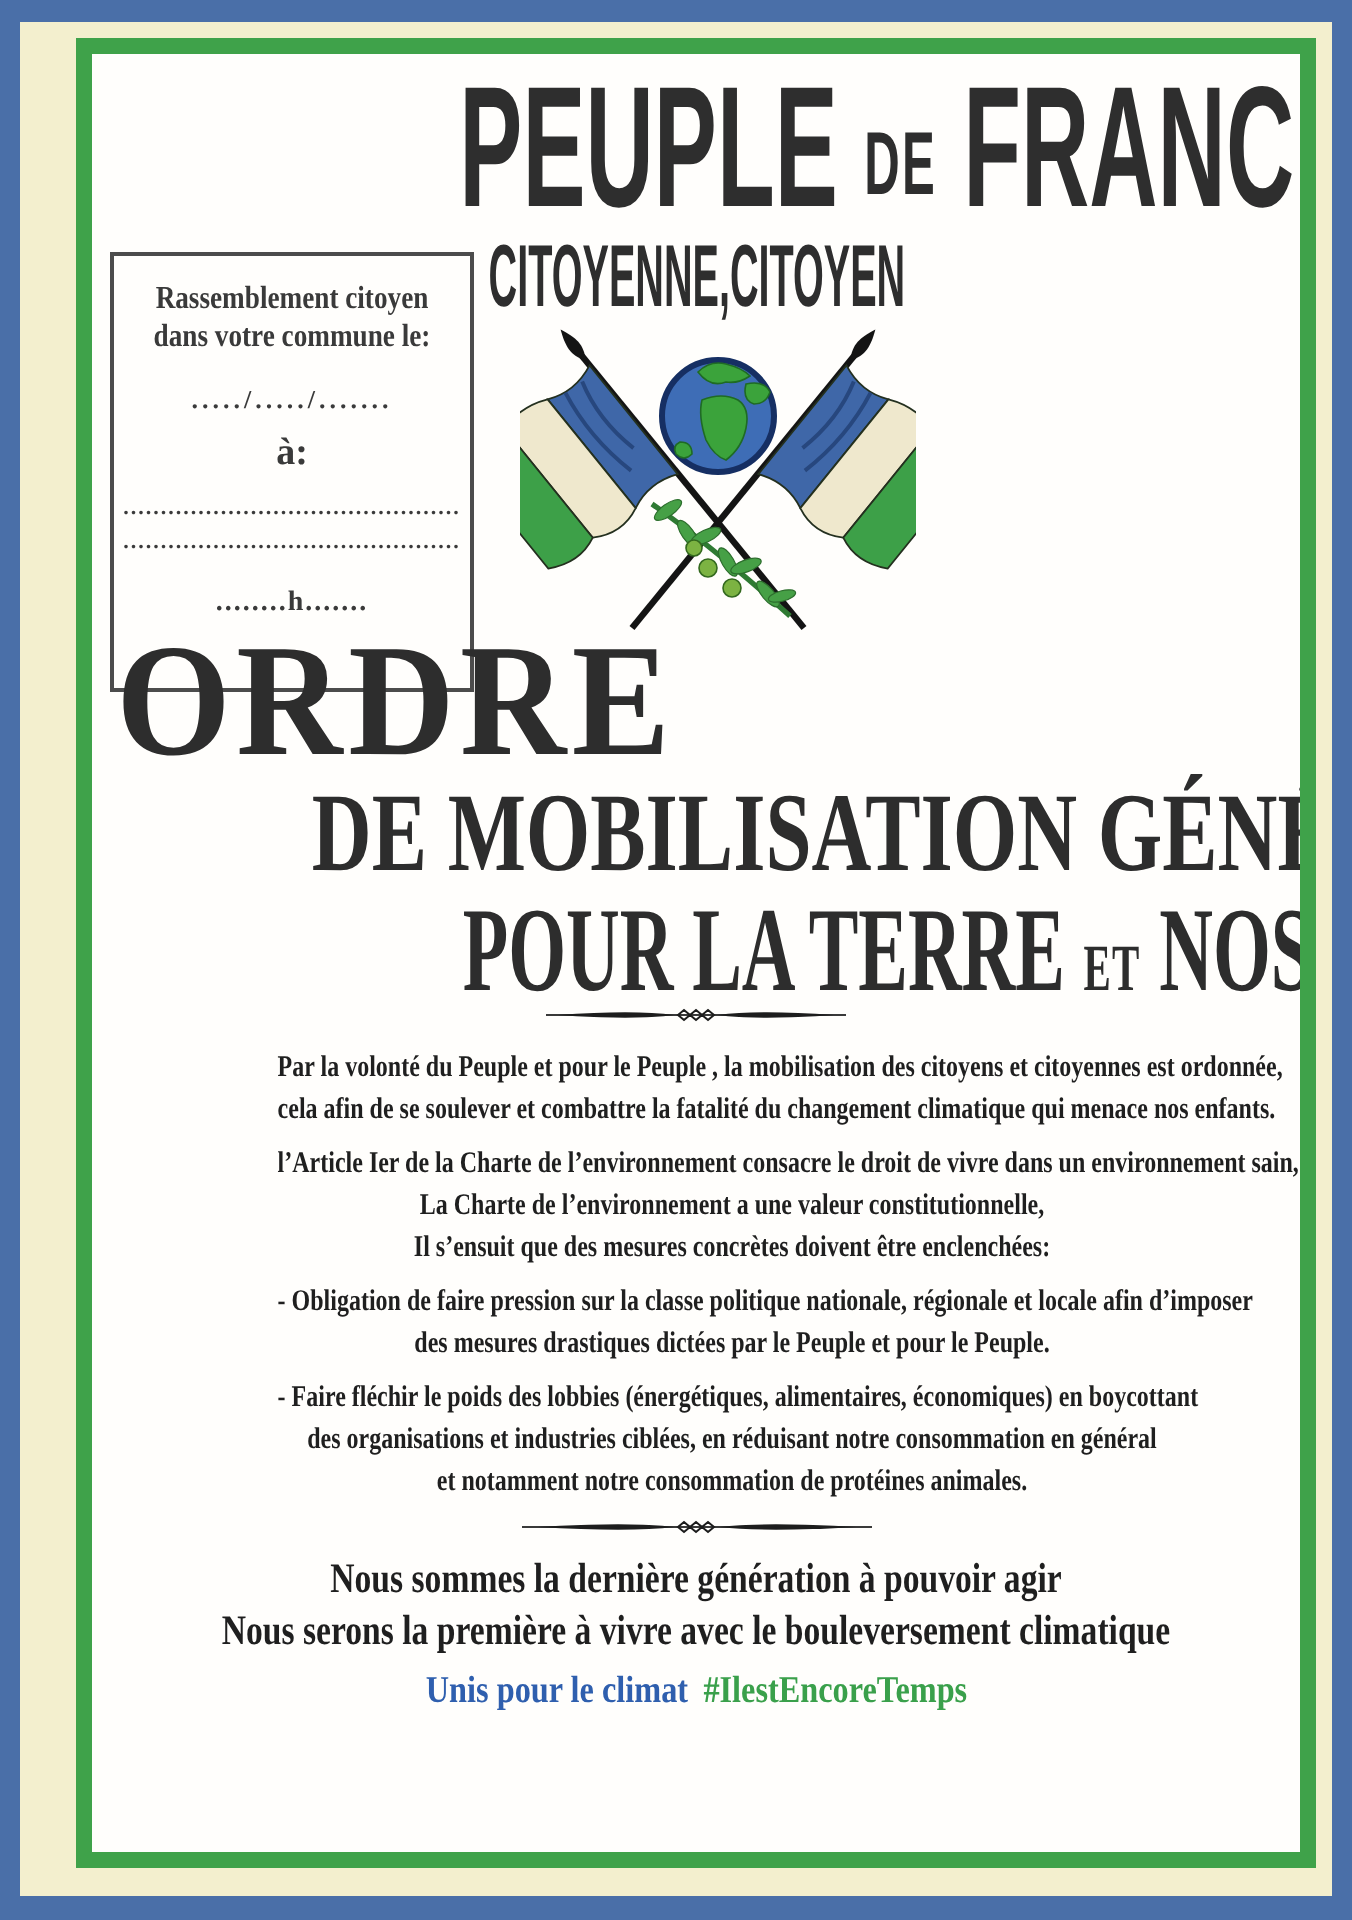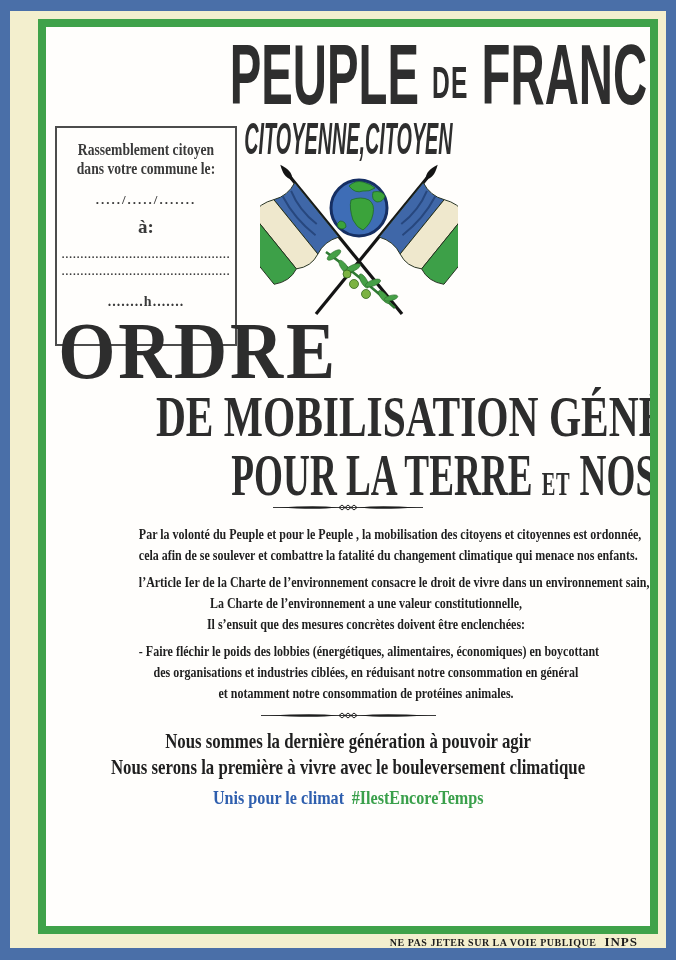--- a/index.html
+++ b/index.html
@@ -17,7 +17,7 @@
                 font-size: 86px; line-height: 0.92; letter-spacing: 0px; white-space: nowrap;
                 transform: scaleX(0.55); transform-origin: center; color: #2e2e2e; }
   .main-title .small-de { font-size: 0.52em; position: relative; top: -6px; letter-spacing: 2px; }
-  .subtitle { display: block; margin-top: 3px; font-style: italic; }
+  .subtitle { display: block; margin-top: 3px; }
   .subtitle span { display: inline-block; font-family: "Liberation Sans", sans-serif; font-weight: bold;
                    font-size: 44px; line-height: 1; white-space: nowrap;
                    transform: scaleX(0.45); transform-origin: center; color: #2e2e2e; }

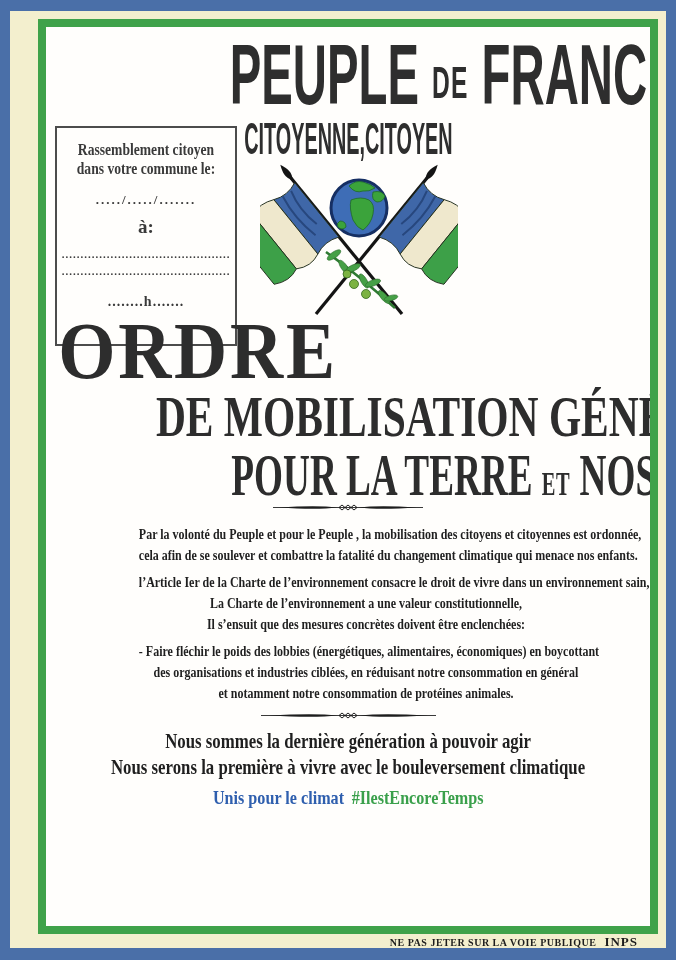--- a/index.html
+++ b/index.html
@@ -169,6 +169,10 @@
             <div class="ln">Il s’ensuit que des mesures concrètes doivent être enclenchées:</div>
           </div>
 
+          <div class="para">
+            <div class="ln">- Obligation de faire pression sur la classe politique nationale, régionale et locale afin d’imposer</div>
+            <div class="ln">des mesures drastiques dictées par le Peuple et pour le Peuple.</div>
+          </div>
 
 
           <div class="para">

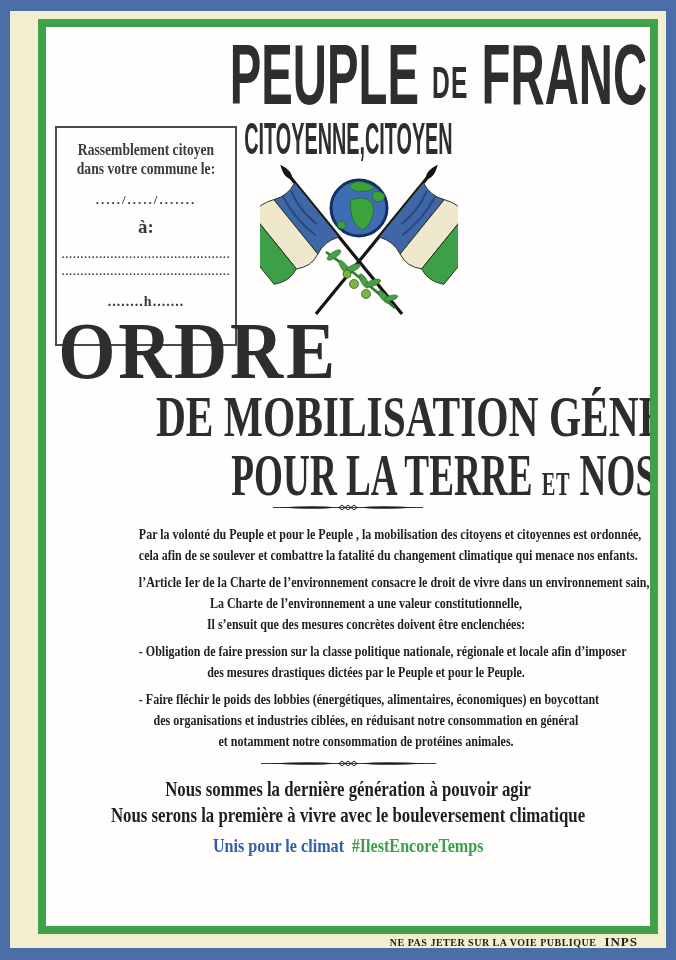--- a/index.html
+++ b/index.html
@@ -206,9 +206,6 @@
     </div>
   </div>
 
-  <div class="legal">
-    <span class="legal-text">NE PAS JETER SUR LA VOIE PUBLIQUE</span><span class="legal-suffix">INPS</span>
-  </div>
 </div>
 
 </body></html>

